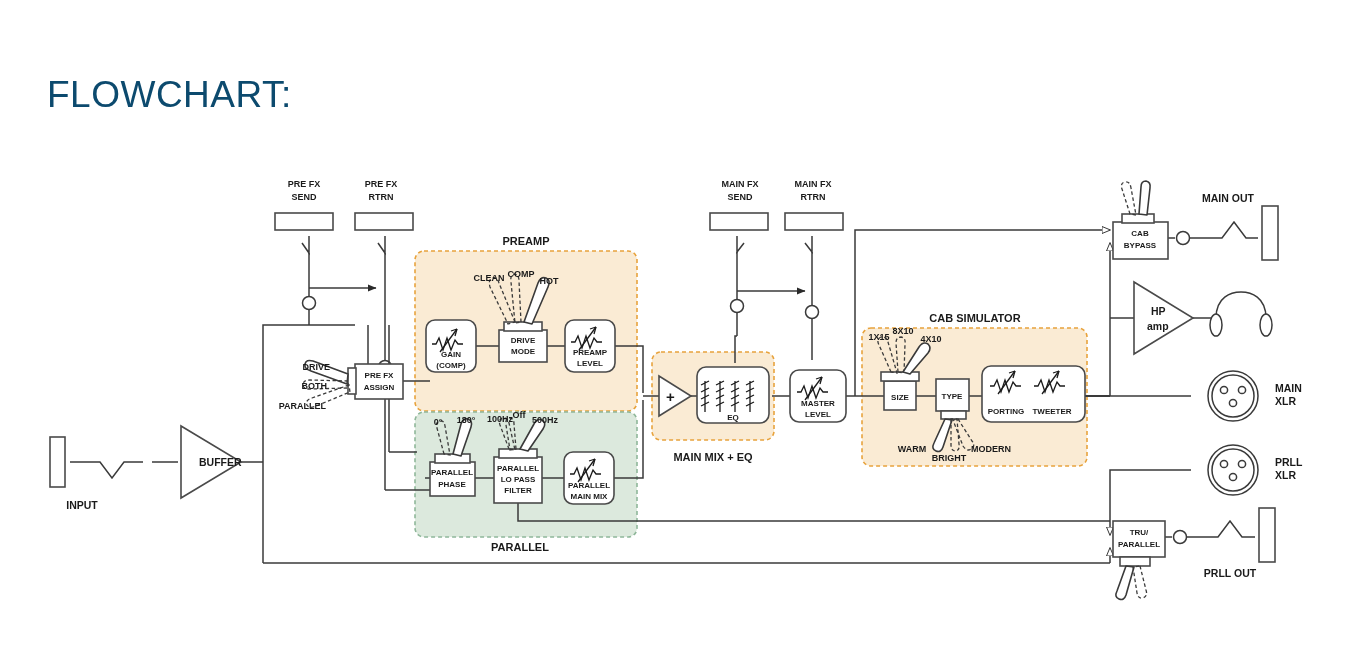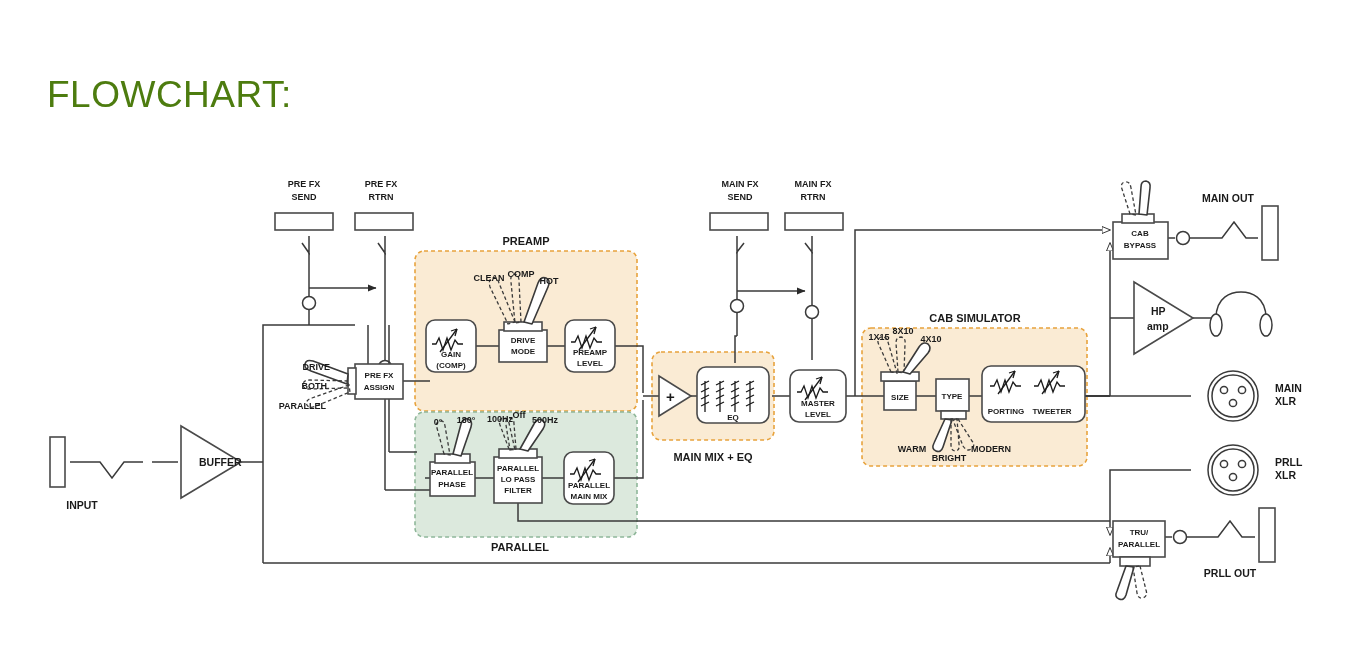--- a/index.html
+++ b/index.html
@@ -6,7 +6,7 @@
   html,body{margin:0;padding:0;background:#ffffff;}
   body{width:1350px;height:666px;position:relative;overflow:hidden;
        font-family:"Liberation Sans","DejaVu Sans",sans-serif;}
-  #page-title{position:absolute;left:47px;top:74px;font-size:37px;color:#4d7c0f;
+  #page-title{position:absolute;left:47px;top:74px;font-size:37px;color:#0c4a6e;
               letter-spacing:0.5px;font-weight:400;}
   #diagram{position:absolute;left:0;top:0;width:1350px;height:666px;}
   svg text{font-family:"Liberation Sans","DejaVu Sans",sans-serif;fill:#1a1a1a;}

